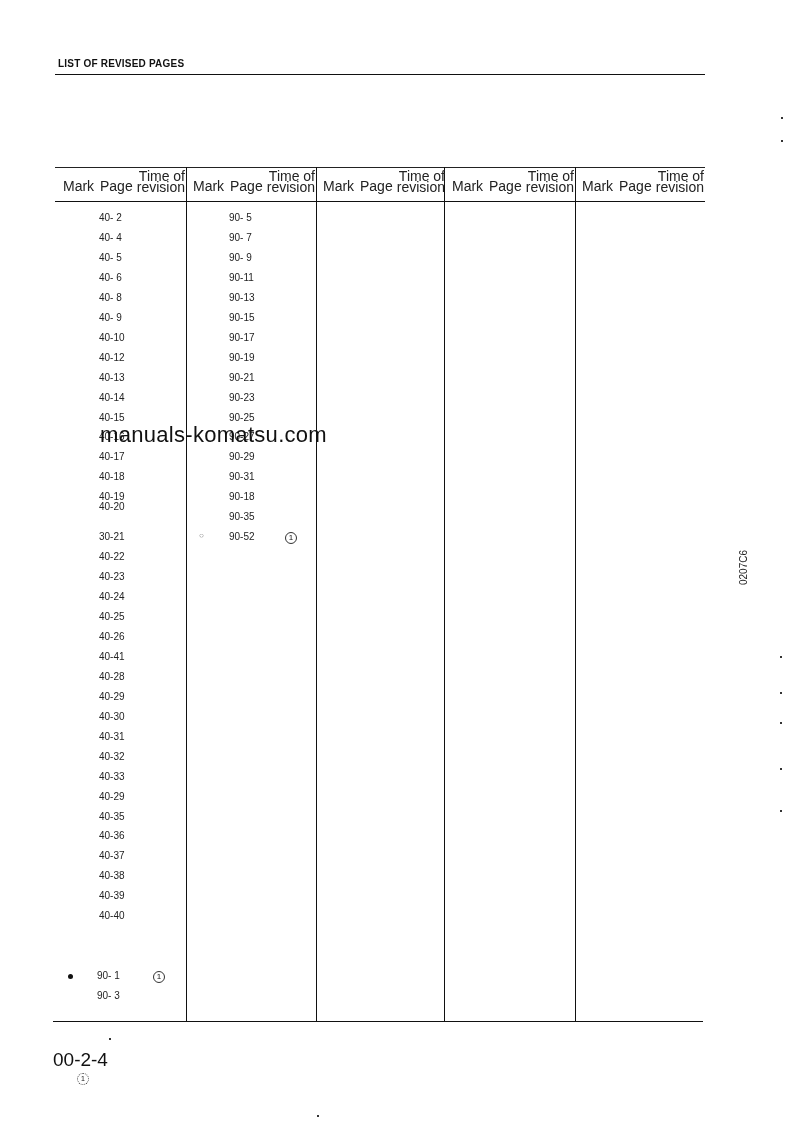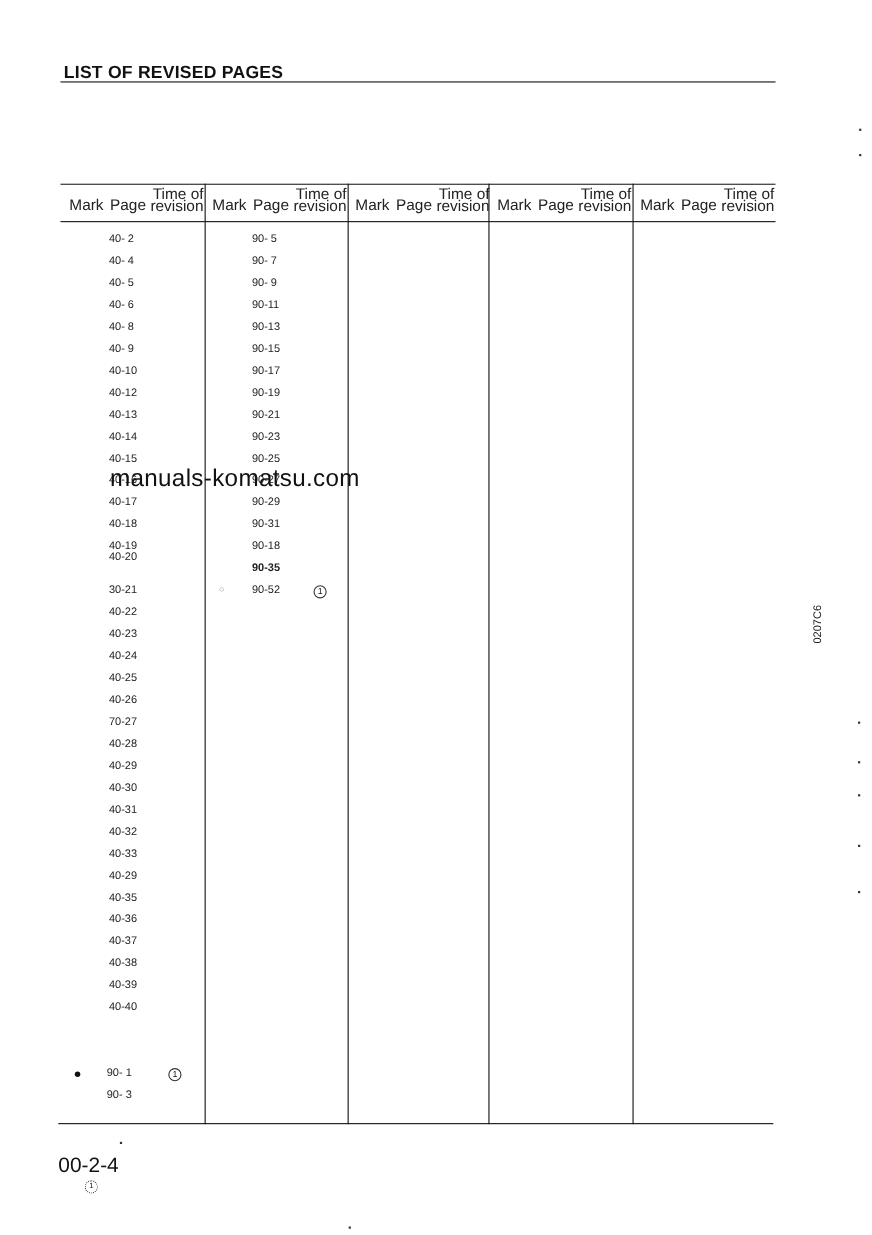--- a/index.html
+++ b/index.html
@@ -9,7 +9,7 @@
     }
     .title {
       position: absolute; left: 58px; top: 58px;
-      font-size: 16px; font-weight: bold; letter-spacing: 0.2px;
+      font-size: 10px; font-weight: bold; letter-spacing: 0.2px;
     }
     .title-rule {
       position: absolute; left: 55px; top: 74px; width: 650px; height: 0;

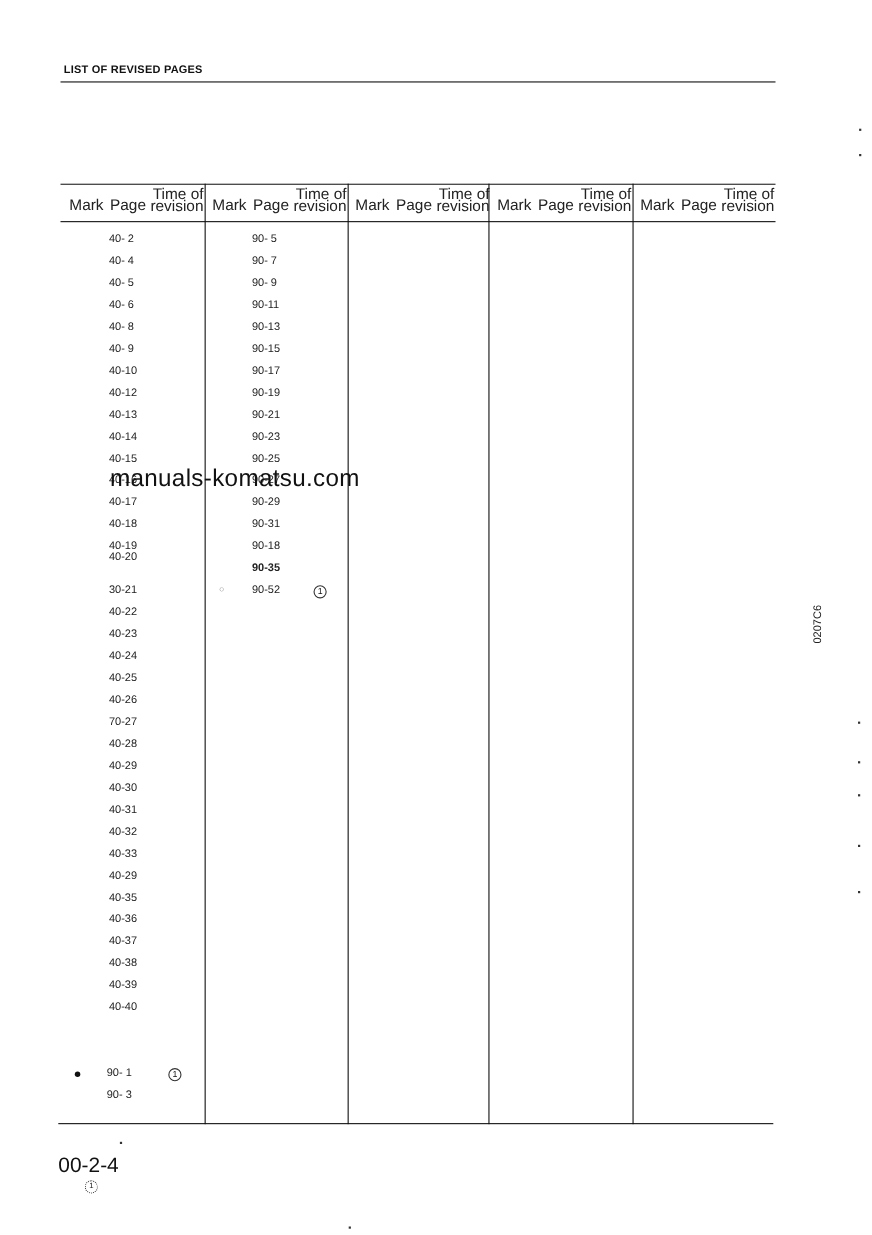--- a/index.html
+++ b/index.html
@@ -165,7 +165,7 @@
     <div class="cell" style="left: 229px; top: 451.4px;">90-29</div>
     <div class="cell" style="left: 229px; top: 471.35px;">90-31</div>
     <div class="cell" style="left: 229px; top: 491.3px;">90-18</div>
-    <div class="cell" style="left: 229px; top: 511.25px; font-weight: bold;">90-35</div>
+    <div class="cell" style="left: 229px; top: 511.25px;">90-35</div>
     <div class="cell" style="left: 229px; top: 531.2px;">90-52</div>
     <div class="cell" style="left: 199px; top: 531.2px; font-size: 8px; color: rgb(119, 119, 119);">○</div>
     <div class="circ" style="left: 285px; top: 532.2px;">1</div>

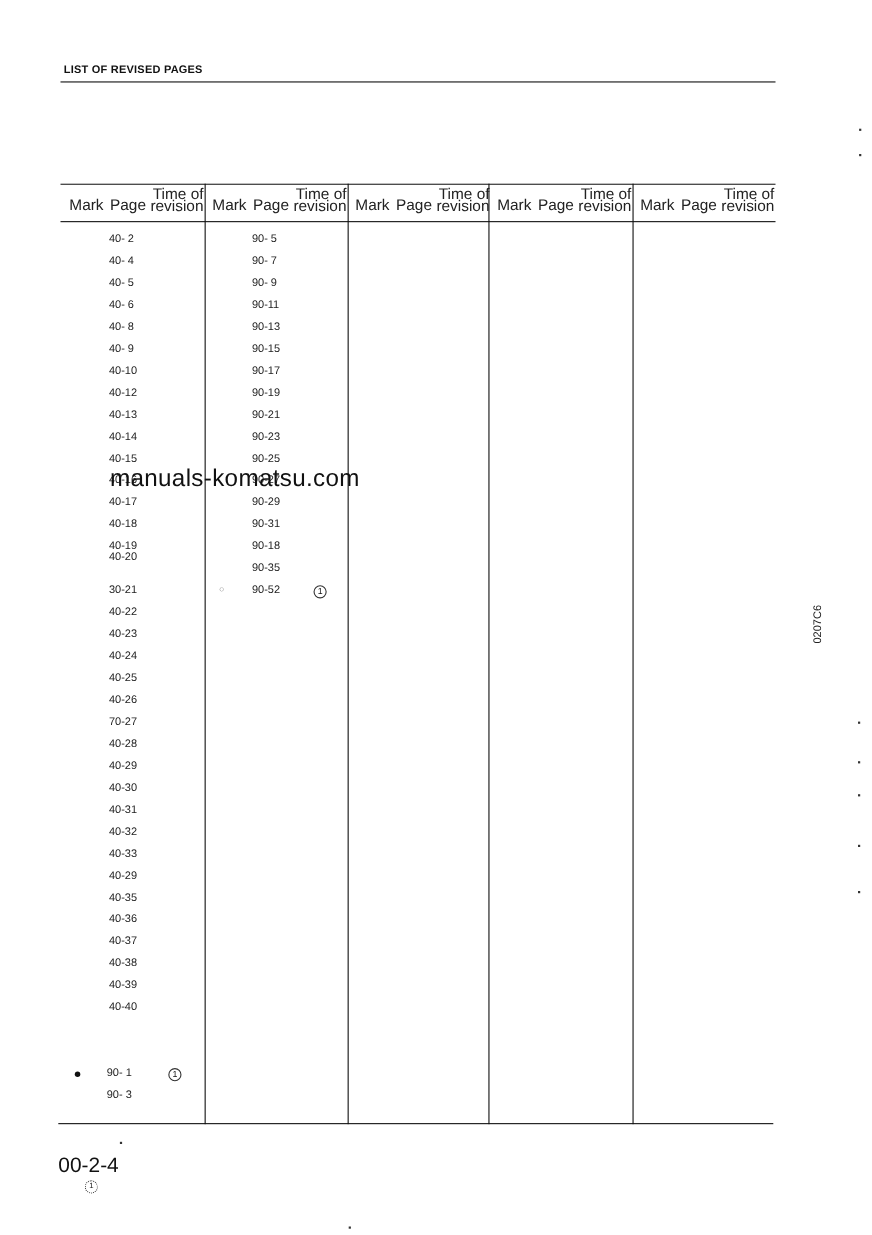--- a/index.html
+++ b/index.html
@@ -132,7 +132,7 @@
     <div class="cell" style="left: 99px; top: 591.05px;">40-24</div>
     <div class="cell" style="left: 99px; top: 611px;">40-25</div>
     <div class="cell" style="left: 99px; top: 630.95px;">40-26</div>
-    <div class="cell" style="left: 99px; top: 650.9px;">70-27</div>
+    <div class="cell" style="left: 99px; top: 650.9px;">40-41</div>
     <div class="cell" style="left: 99px; top: 670.85px;">40-28</div>
     <div class="cell" style="left: 99px; top: 690.8px;">40-29</div>
     <div class="cell" style="left: 99px; top: 710.75px;">40-30</div>

